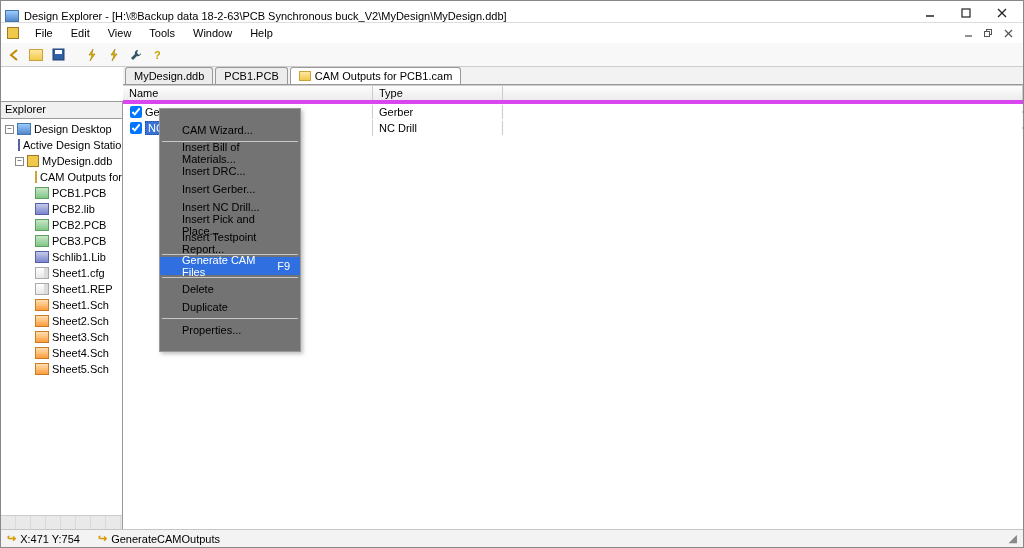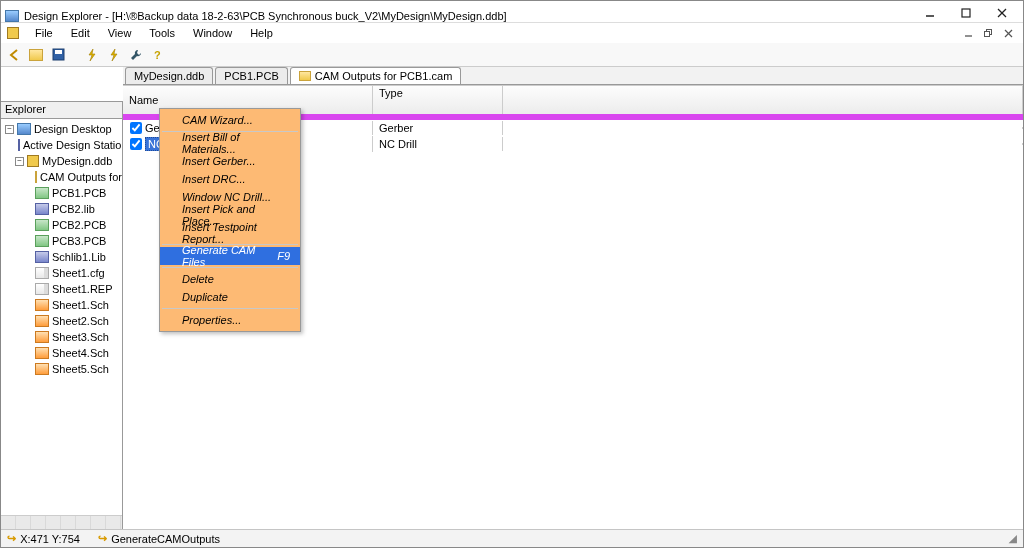--- a/index.html
+++ b/index.html
@@ -33,7 +33,7 @@
   .doc-tab { height:17px; padding:1px 8px; border:1px solid #999; border-bottom:none; background:#ececec; border-radius:3px 3px 0 0; display:flex; align-items:center; gap:4px; cursor:default; }
   .doc-tab.active { background:#fff; font-weight:500; }
   .listview { flex:1; display:flex; flex-direction:column; border-top:1px solid #ccc; background:#fff; position:relative; }
-  .lv-header { height:34px; display:flex; border-bottom:6px solid #d946ef; background:#f5f5f5; }
+  .lv-header { height:18px; display:flex; border-bottom:4px solid #d946ef; background:#f5f5f5; }
   .lv-header .col, .lv-row .cell { padding:1px 6px; border-right:1px solid #ccc; white-space:nowrap; overflow:hidden; }
   .lv-header .col { background:linear-gradient(#fdfdfd,#ececec); }
   .lv-row { height:16px; display:flex; align-items:center; }

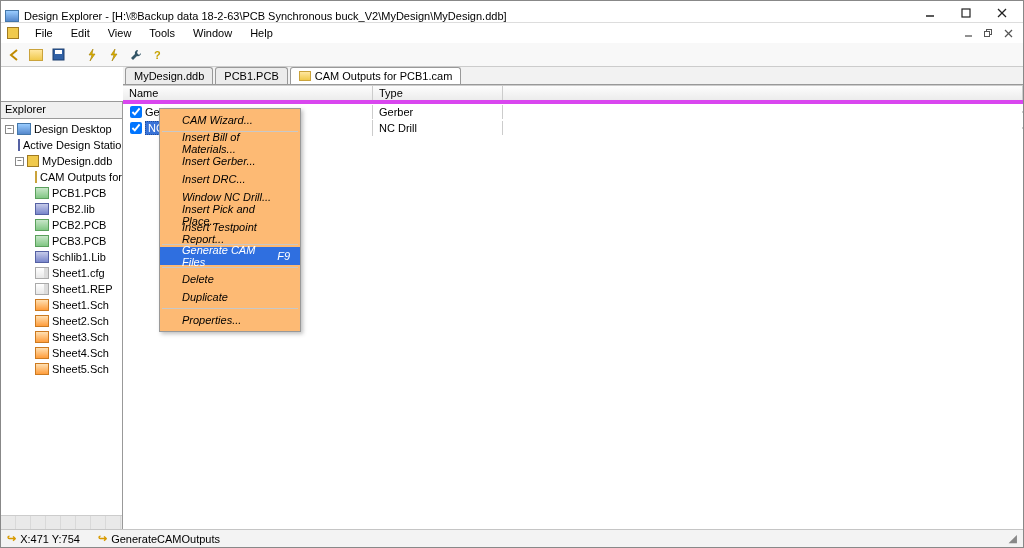--- a/index.html
+++ b/index.html
@@ -42,7 +42,7 @@
   .col.name, .cell.name-cell { width:250px; display:flex; align-items:center; }
   .col.type, .cell.type-cell { width:130px; }
   .col.rest, .cell.rest-cell { flex:1; }
-  .context-menu { position:absolute; top:22px; left:36px; width:142px; background:#fdba74; border:1px solid #999; box-shadow:2px 2px 4px rgba(0,0,0,0.25); padding:2px 0; z-index:50;font-style:italic; }
+  .context-menu { position:absolute; top:22px; left:36px; width:142px; background:#737373; border:1px solid #999; box-shadow:2px 2px 4px rgba(0,0,0,0.25); padding:12px 0; z-index:50; }
   .ctx-item { height:18px; display:flex; align-items:center; padding:0 10px 0 22px; cursor:default; position:relative; }
   .ctx-item.highlight { background:#2f6fe0; color:#fff; }
   .ctx-item .shortcut { margin-left:auto; padding-left:10px; }

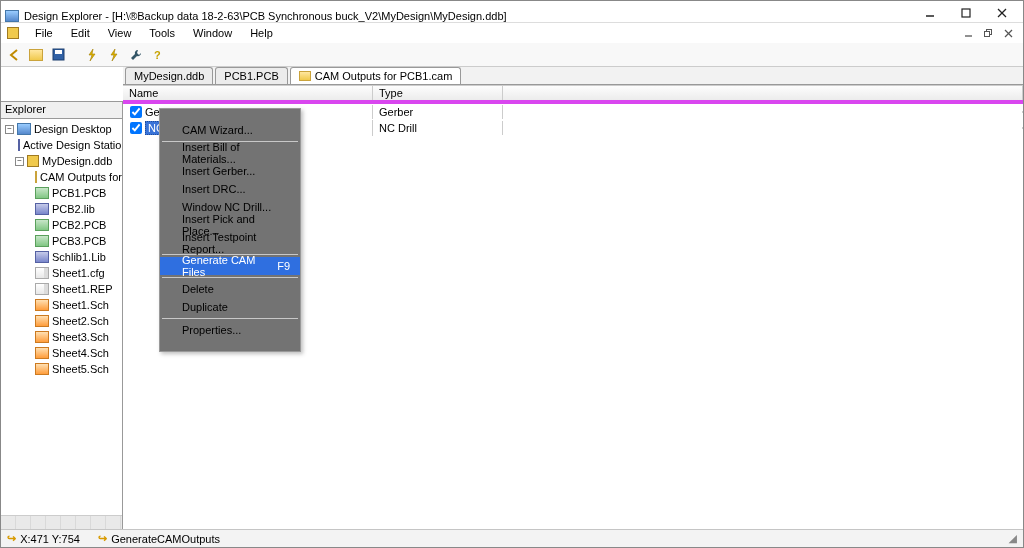--- a/index.html
+++ b/index.html
@@ -269,10 +269,10 @@
               <span>Insert Bill of Materials...</span>
             </div>
           <div class="ctx-item">
+              <span>Insert DRC...</span>
+            </div>
+          <div class="ctx-item">
               <span>Insert Gerber...</span>
-            </div>
-          <div class="ctx-item">
-              <span>Insert DRC...</span>
             </div>
           <div class="ctx-item">
               <span>Window NC Drill...</span>

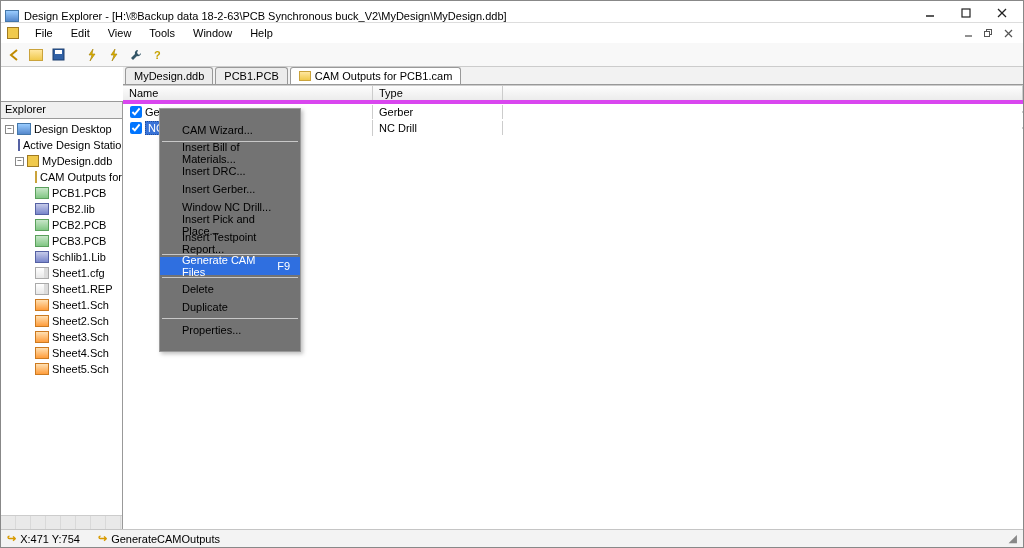--- a/index.html
+++ b/index.html
@@ -275,7 +275,7 @@
               <span>Insert Gerber...</span>
             </div>
           <div class="ctx-item">
-              <span>Window NC Drill...</span>
+              <span>Insert NC Drill...</span>
             </div>
           <div class="ctx-item">
               <span>Insert Pick and Place...</span>

